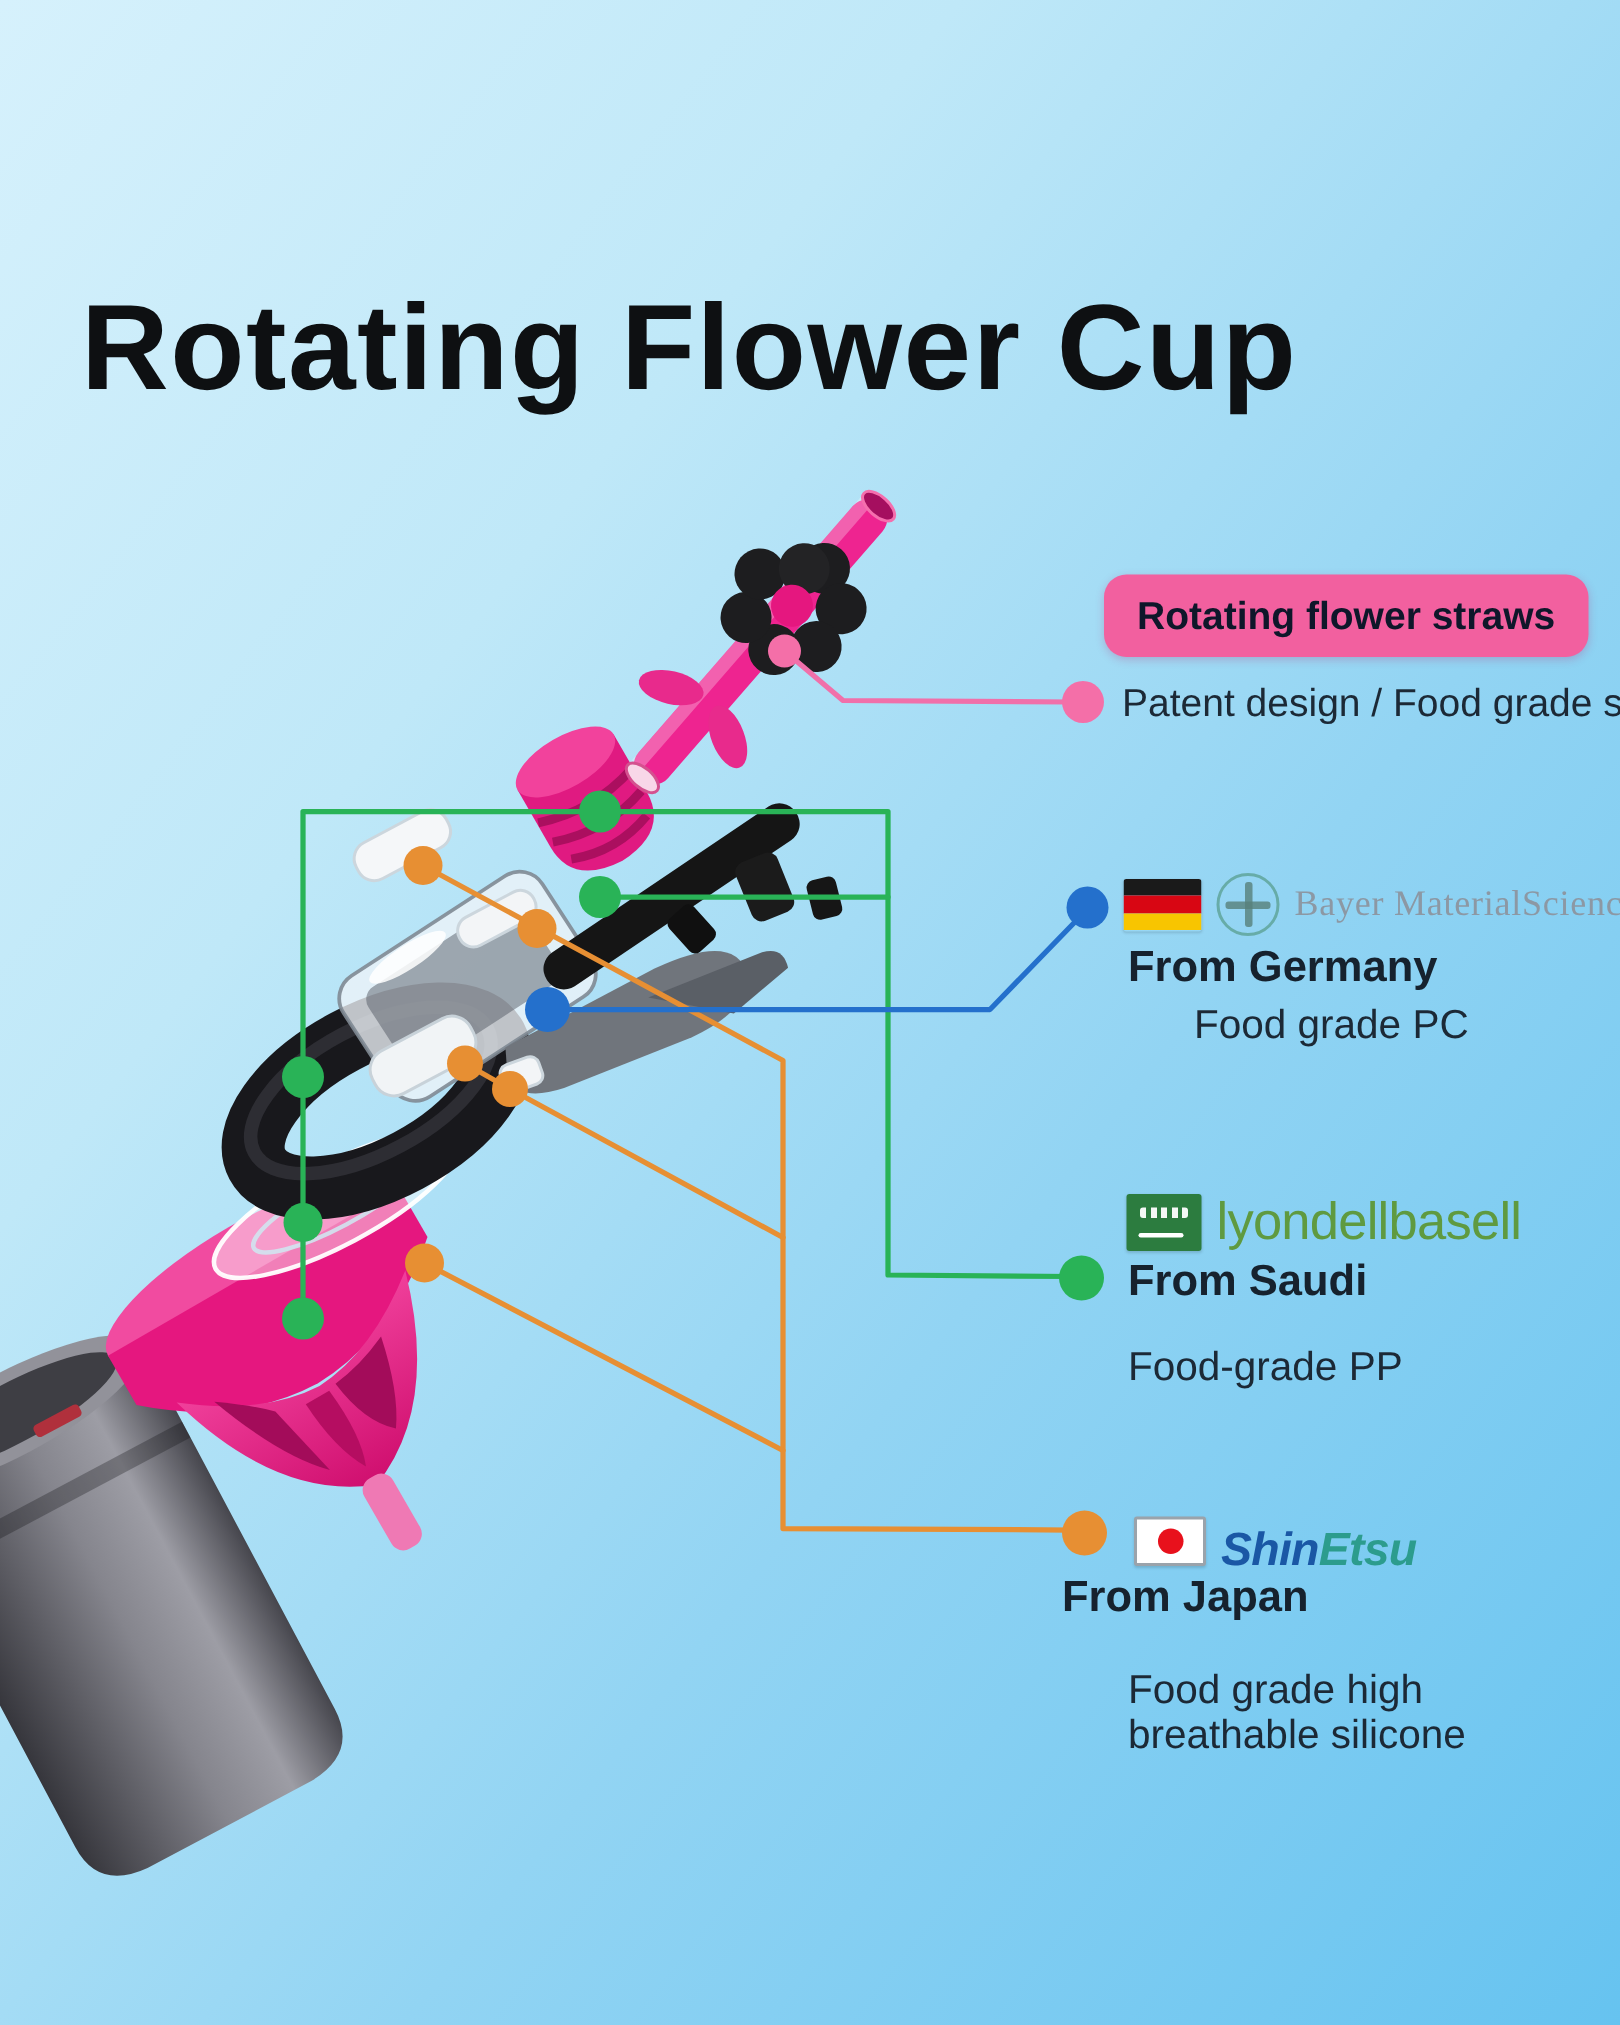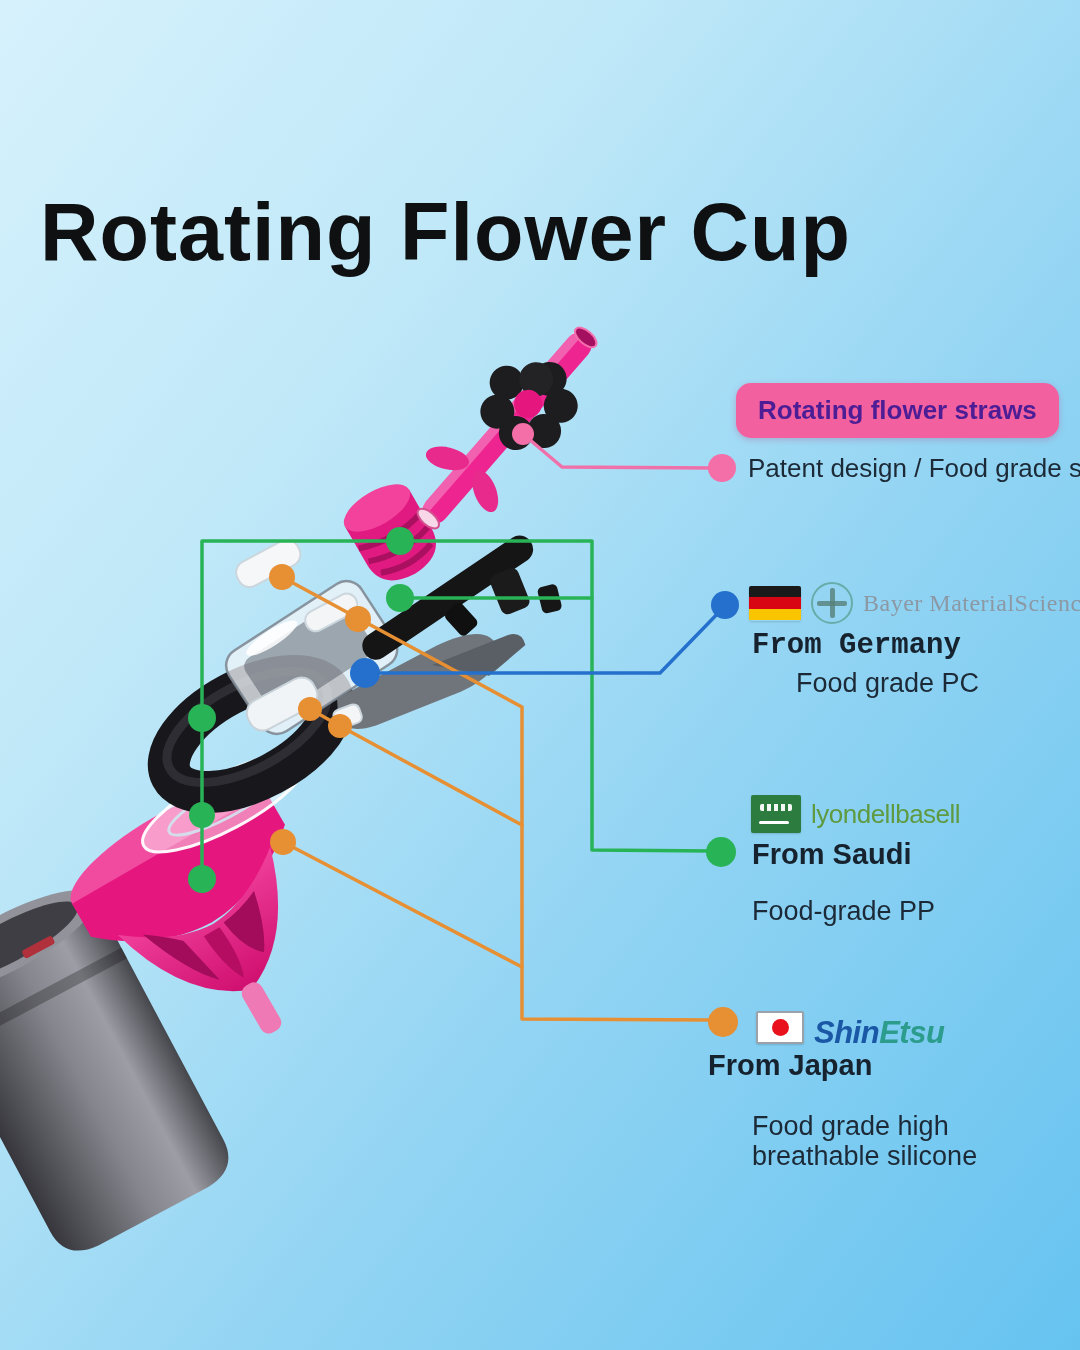--- a/index.html
+++ b/index.html
@@ -10,7 +10,7 @@
   }
   .abs{position:absolute;}
   .page-title{
-    left:40px; top:132px; width:1000px;
+    left:54px; top:132px; width:1000px;
     font-size:81px; font-weight:700; letter-spacing:1px; color:#0e1012;
     white-space:nowrap;
   }

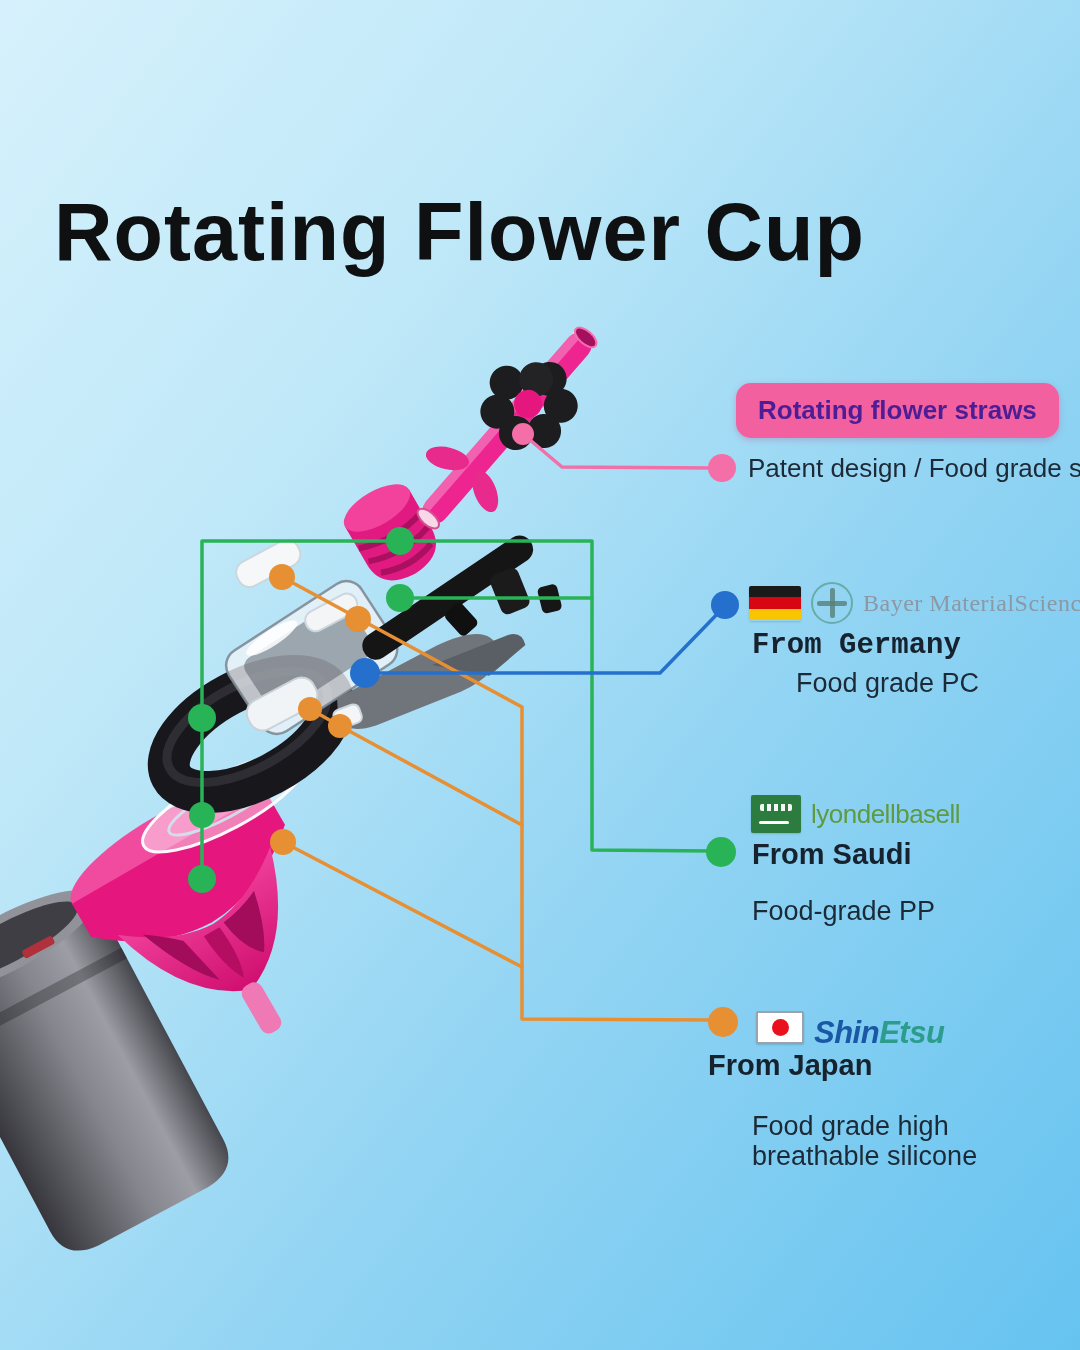--- a/index.html
+++ b/index.html
@@ -17,7 +17,7 @@
   svg{display:block;}
   .badge{
     left:736px; top:383px;
-    background:#f2609f; color:#4c1d95;
+    background:#f2609f; color:#0f172a;
     font-size:26px; font-weight:700;
     padding:12px 22px; border-radius:15px;
     white-space:nowrap;

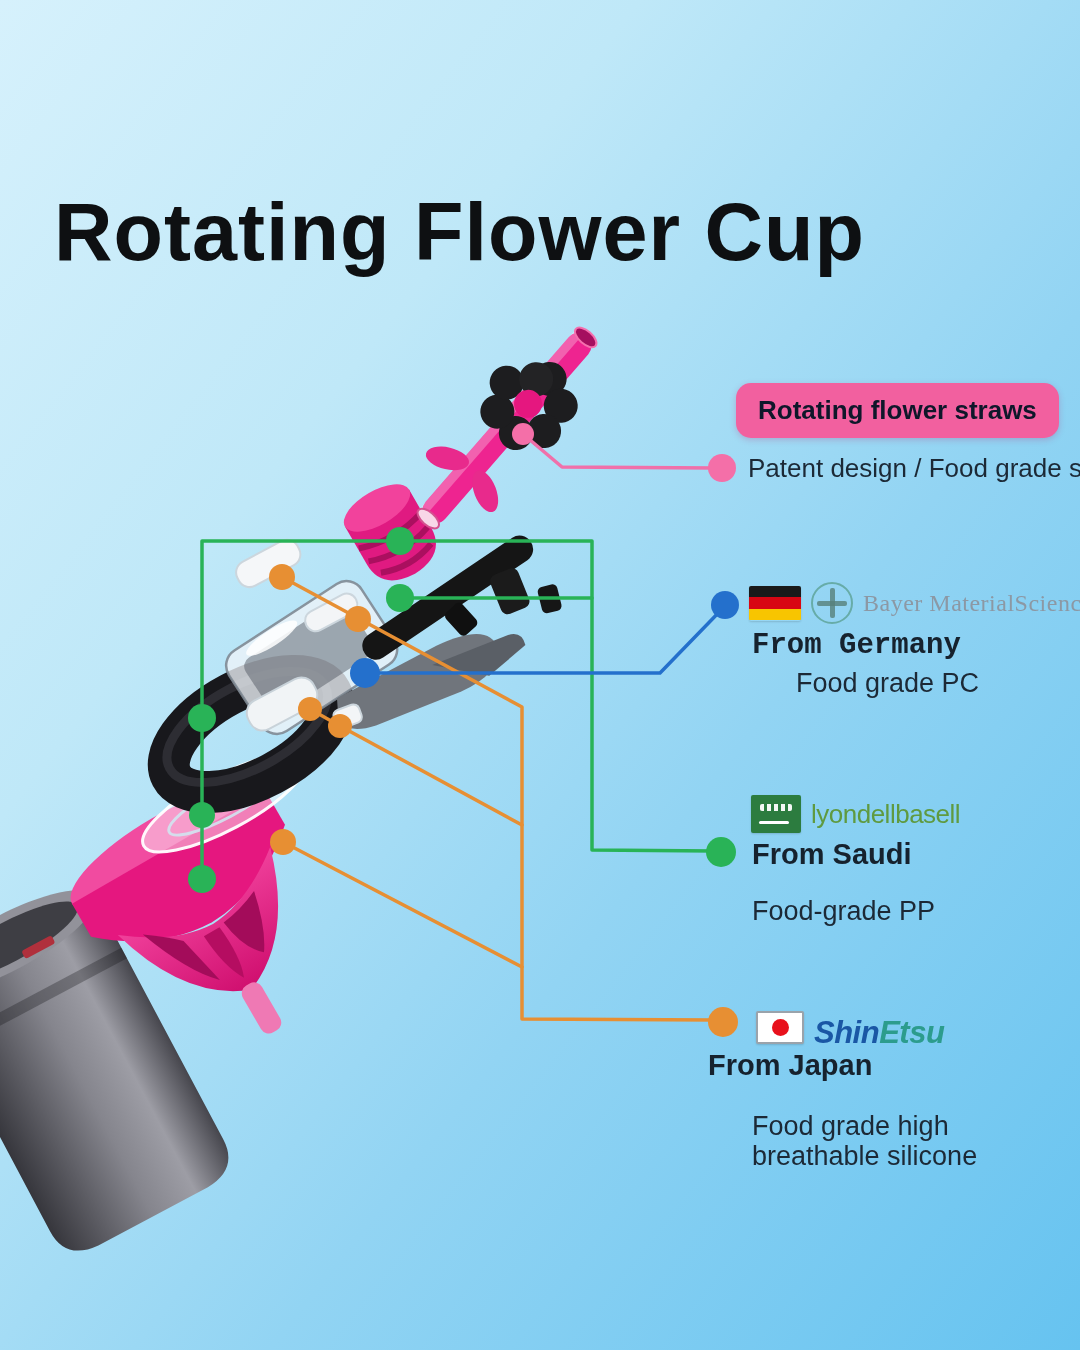--- a/index.html
+++ b/index.html
@@ -214,7 +214,7 @@
       <span class="brand-bayer">Bayer MaterialScience</span>
     </div>
   </div>
-  <div class="abs origin-text" style="left:752px; top:629px;font-family:Liberation Mono, monospace;">From Germany</div>
+  <div class="abs origin-text" style="left:752px; top:629px;">From Germany</div>
   <div class="abs material-text" style="left:796px; top:668px;">Food grade PC</div>
 
   <div class="abs" style="left:751px; top:795px;">

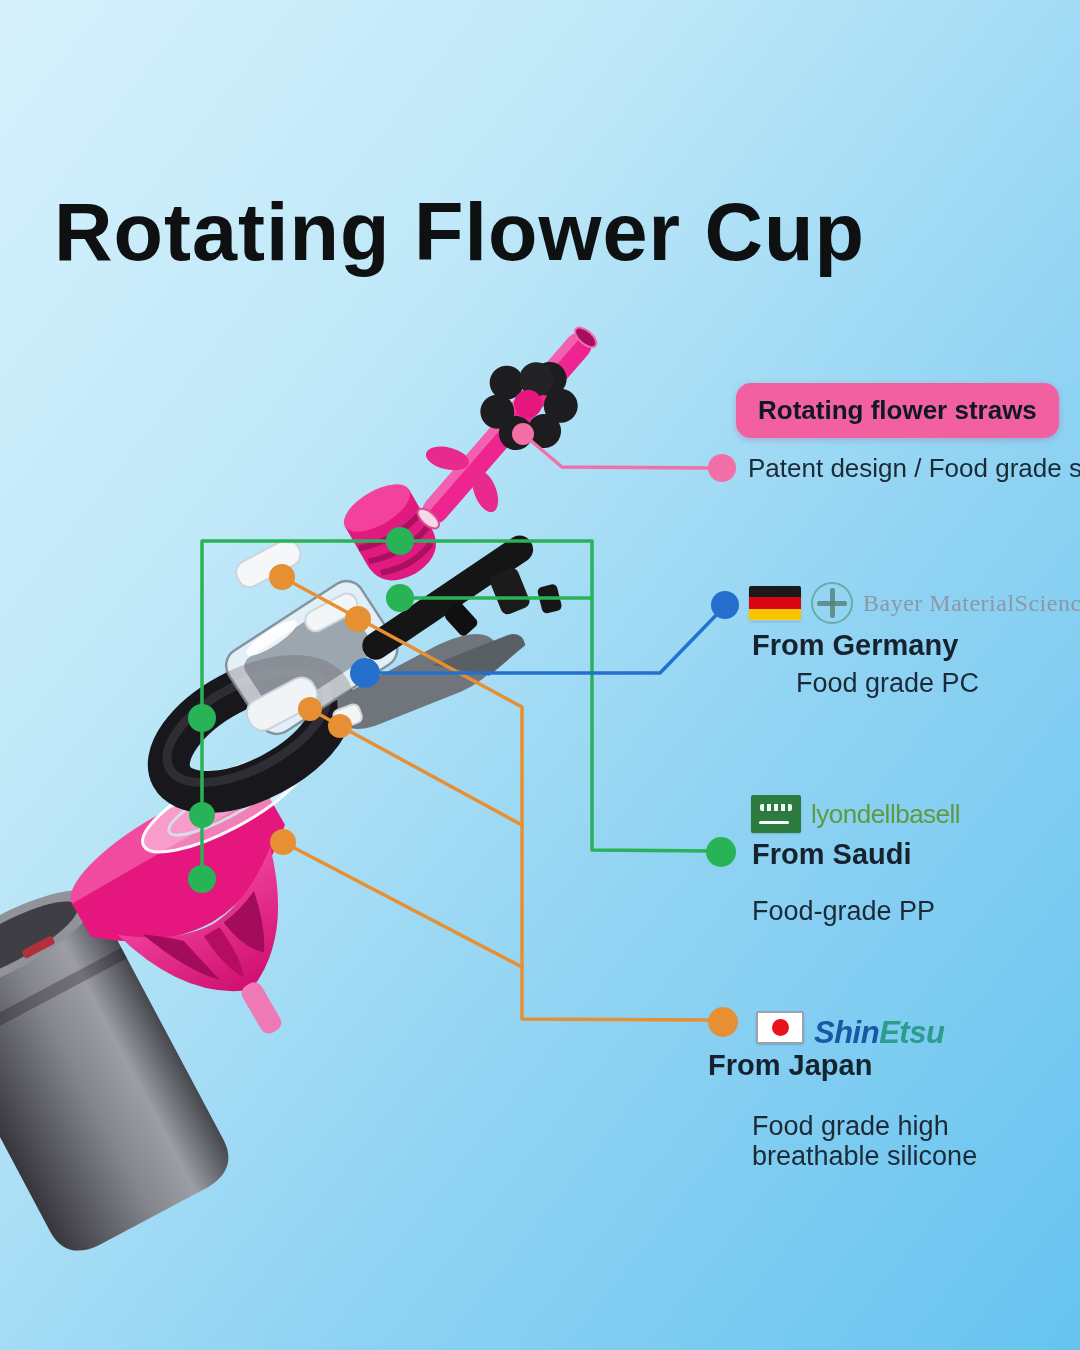--- a/index.html
+++ b/index.html
@@ -57,7 +57,7 @@
     font-family:"Liberation Serif", serif;
     font-size:24px; color:#8c98a4; letter-spacing:0.5px; white-space:nowrap;
   }
-  .brand-lyb{ font-size:26px; color:#5f9a40; letter-spacing:-0.5px; white-space:nowrap; }
+  .brand-lyb{ font-size:35px; color:#5f9a40; letter-spacing:-0.5px; white-space:nowrap; }
   .brand-shinetsu{ font-size:31px; font-weight:700; font-style:italic; white-space:nowrap; letter-spacing:-0.5px;margin-top:11px;}
   .brand-shinetsu .p1{ color:#1a57a5; }
   .brand-shinetsu .p2{ color:#2c9c8d; }

